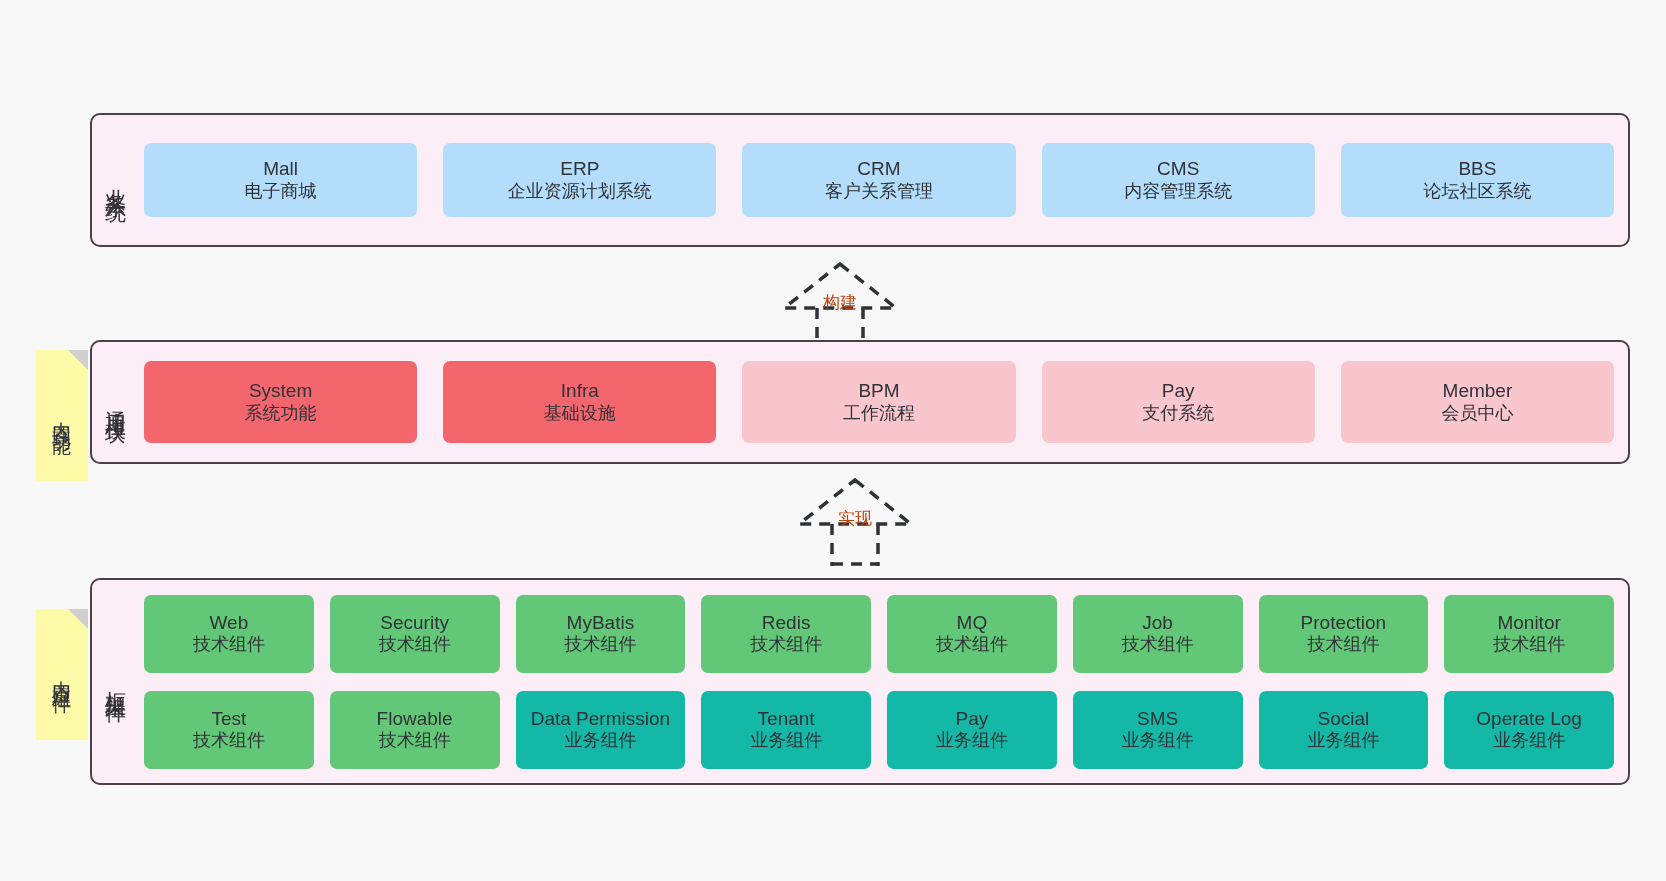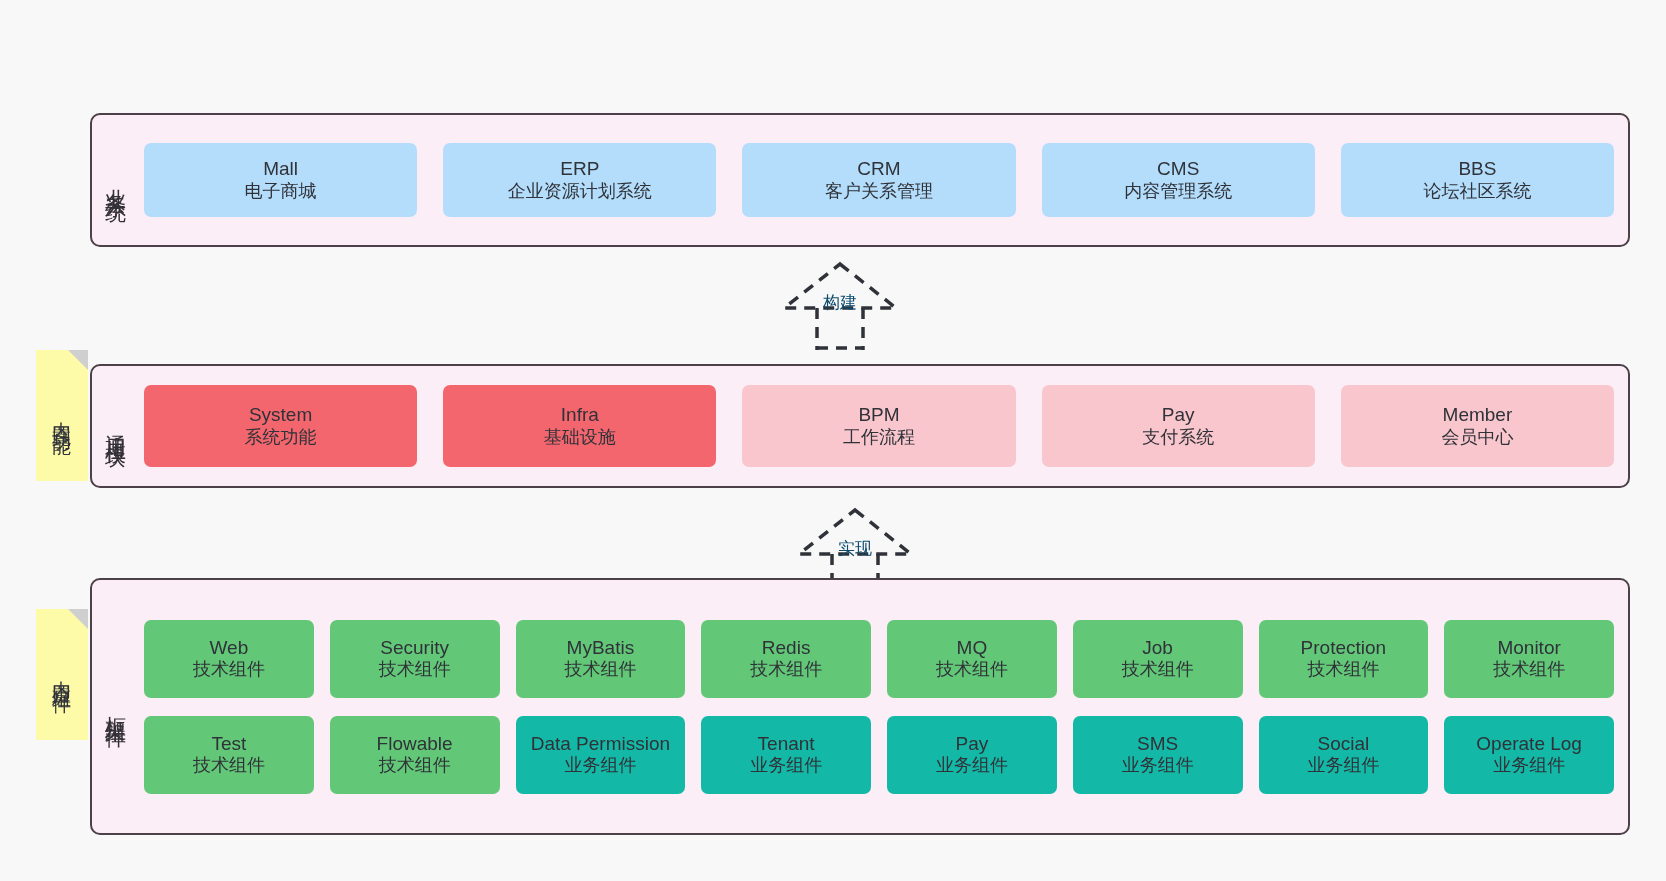--- a/index.html
+++ b/index.html
@@ -131,7 +131,7 @@
     top: 36px;
     transform: translateX(-50%);
     font-size: 17px;
-    color: #0c4a6e;
+    color: #c2410c;
     background: transparent;
     line-height: 1;
     white-space: nowrap;

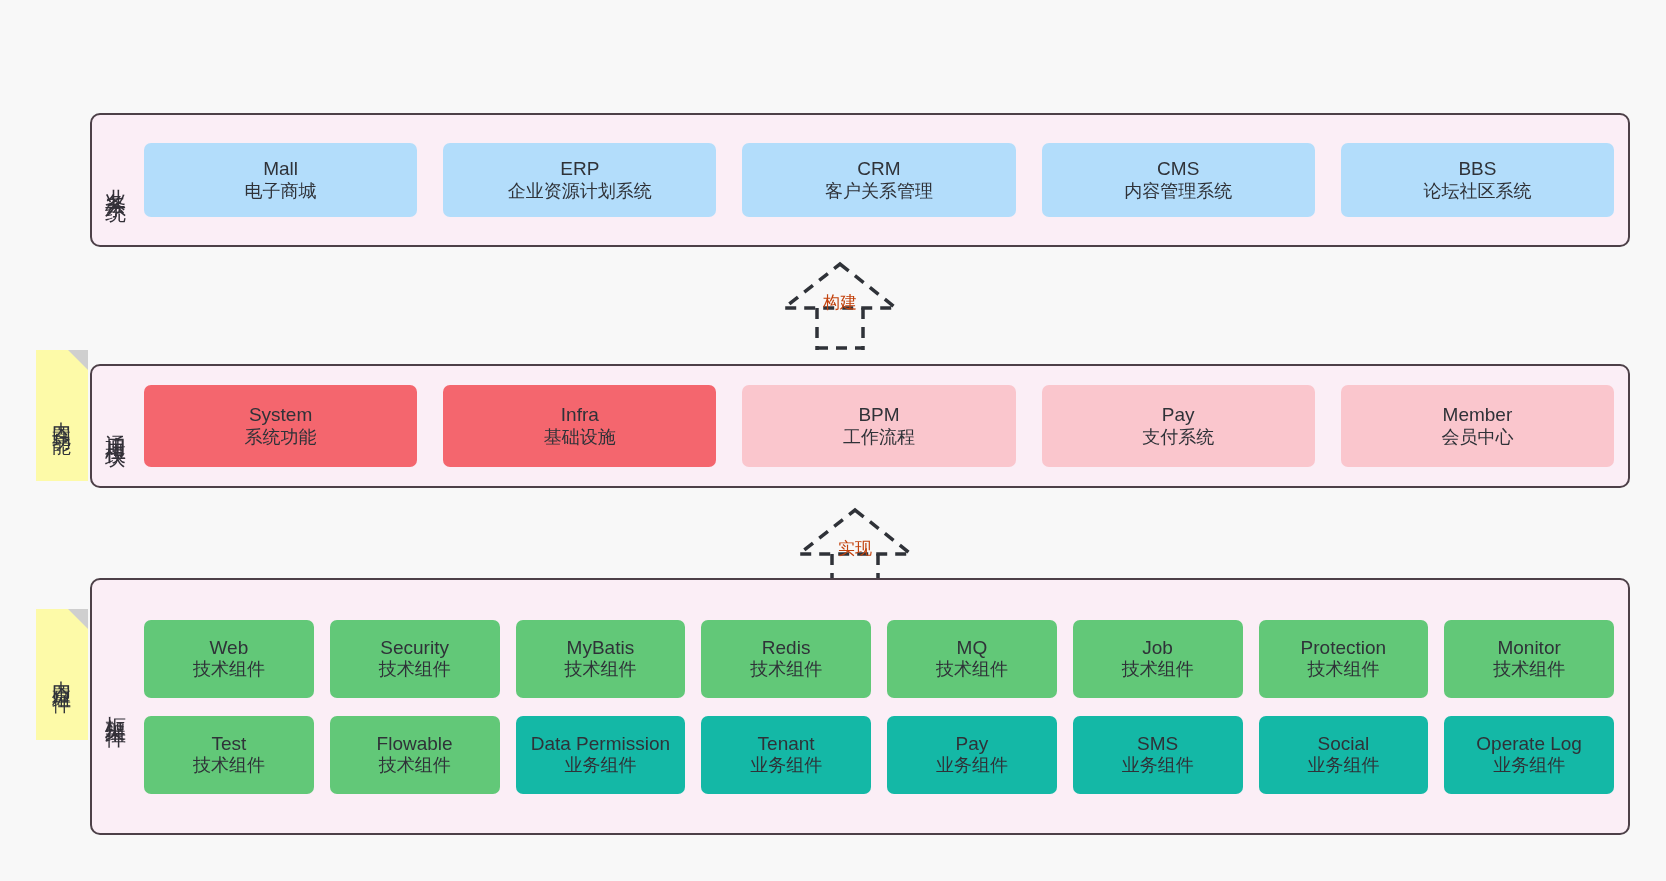--- a/index.html
+++ b/index.html
@@ -186,7 +186,7 @@
     <span>内置功能</span>
   </div>
 
-  <div class="layer" id="layer-common" style="left:90px; top:364px; width:1540px; height:124px;">
+  <div class="layer" id="layer-common" style="left:90px; top:340px; width:1540px; height:124px;">
     <div class="layer-title">通用模块</div>
     <div class="layer-body">
       <div class="row" style="height:82px;">

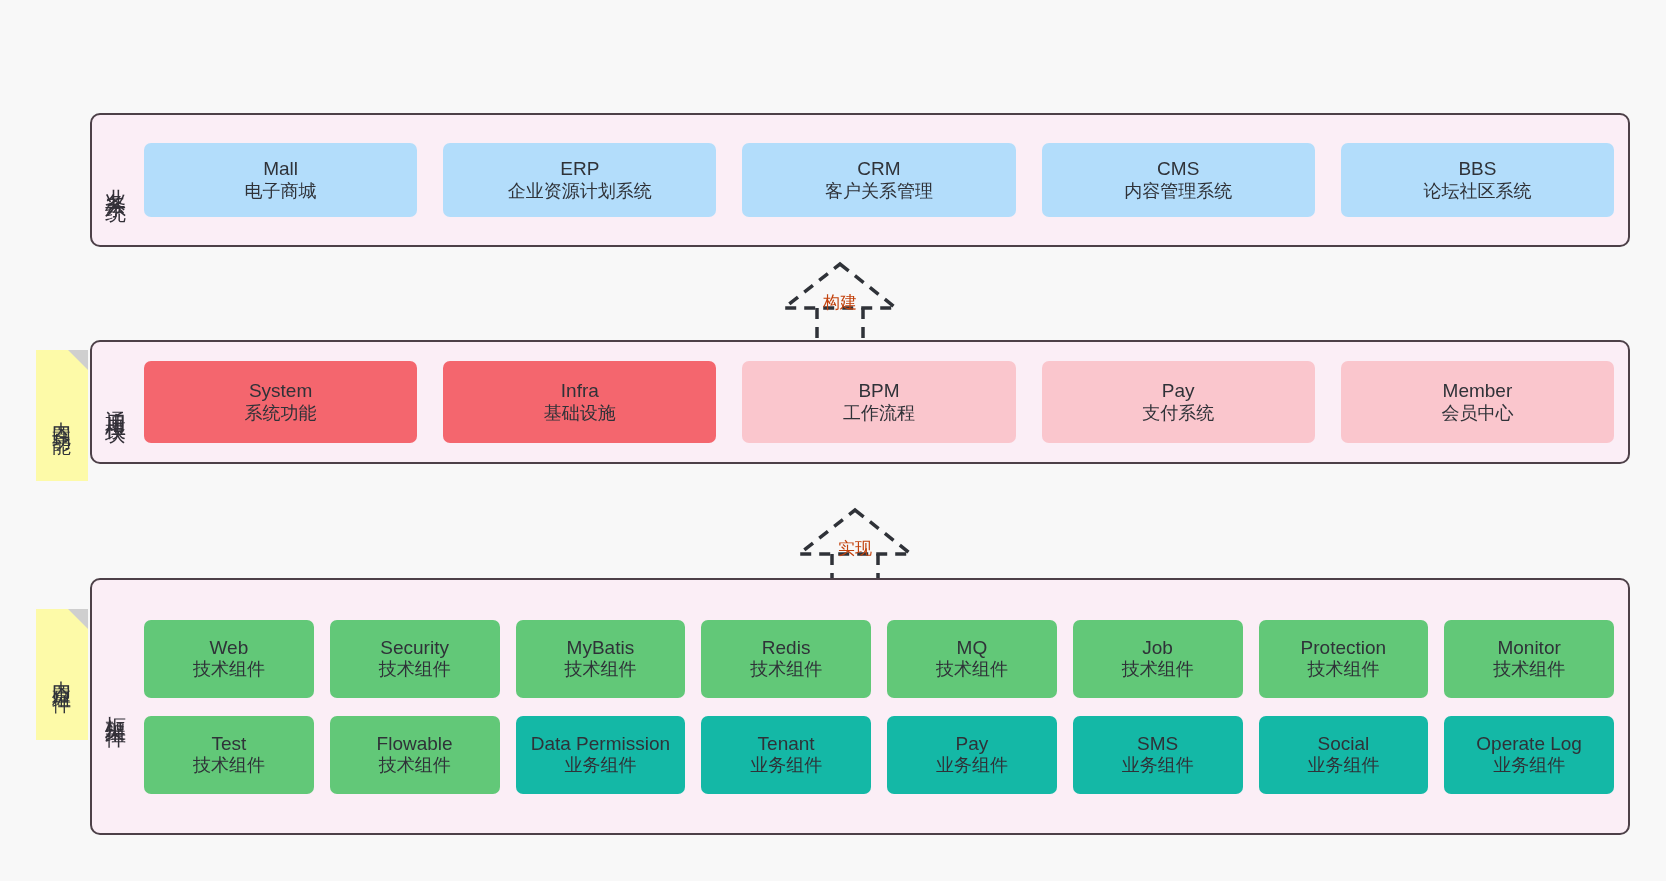--- a/index.html
+++ b/index.html
@@ -214,7 +214,7 @@
     </div>
   </div>
 
-  <div class="arrow" style="left:775px; top:504px;">
+  <div class="arrow" style="left:775px; top:474px;">
     <svg width="160" height="92" viewBox="0 0 160 92" fill="none">
       <path d="M80 6 L136 50 L24 50 Z" stroke="#2f3238" stroke-width="3.5" fill="none" stroke-dasharray="11 8" stroke-linecap="butt"></path>
       <path d="M57 50 L57 92 M103 50 L103 92 M57 90 L103 90" stroke="#2f3238" stroke-width="3.5" fill="none" stroke-dasharray="11 8" stroke-linecap="butt"></path>

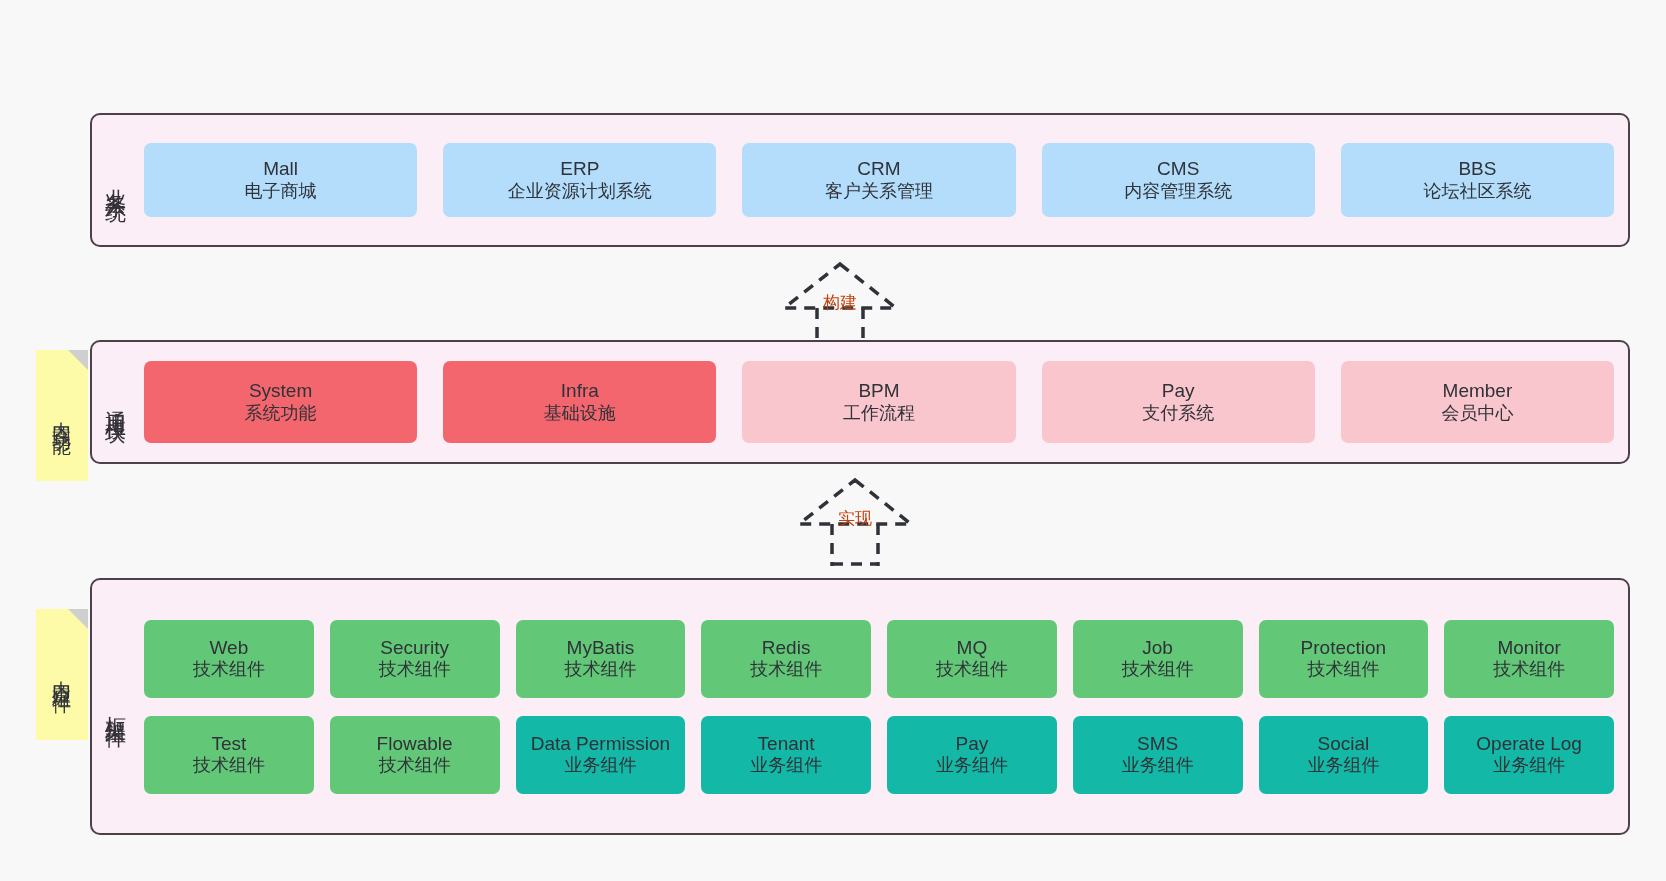--- a/index.html
+++ b/index.html
@@ -227,7 +227,7 @@
     <span>内置组件</span>
   </div>
 
-  <div class="layer" id="layer-framework" style="left:90px; top:578px; width:1540px; height:257px;">
+  <div class="layer" id="layer-framework" style="left:90px; top:578px; width:1540px; height:207px;">
     <div class="layer-title">框架组件</div>
     <div class="layer-body" style="gap:18px;">
 

